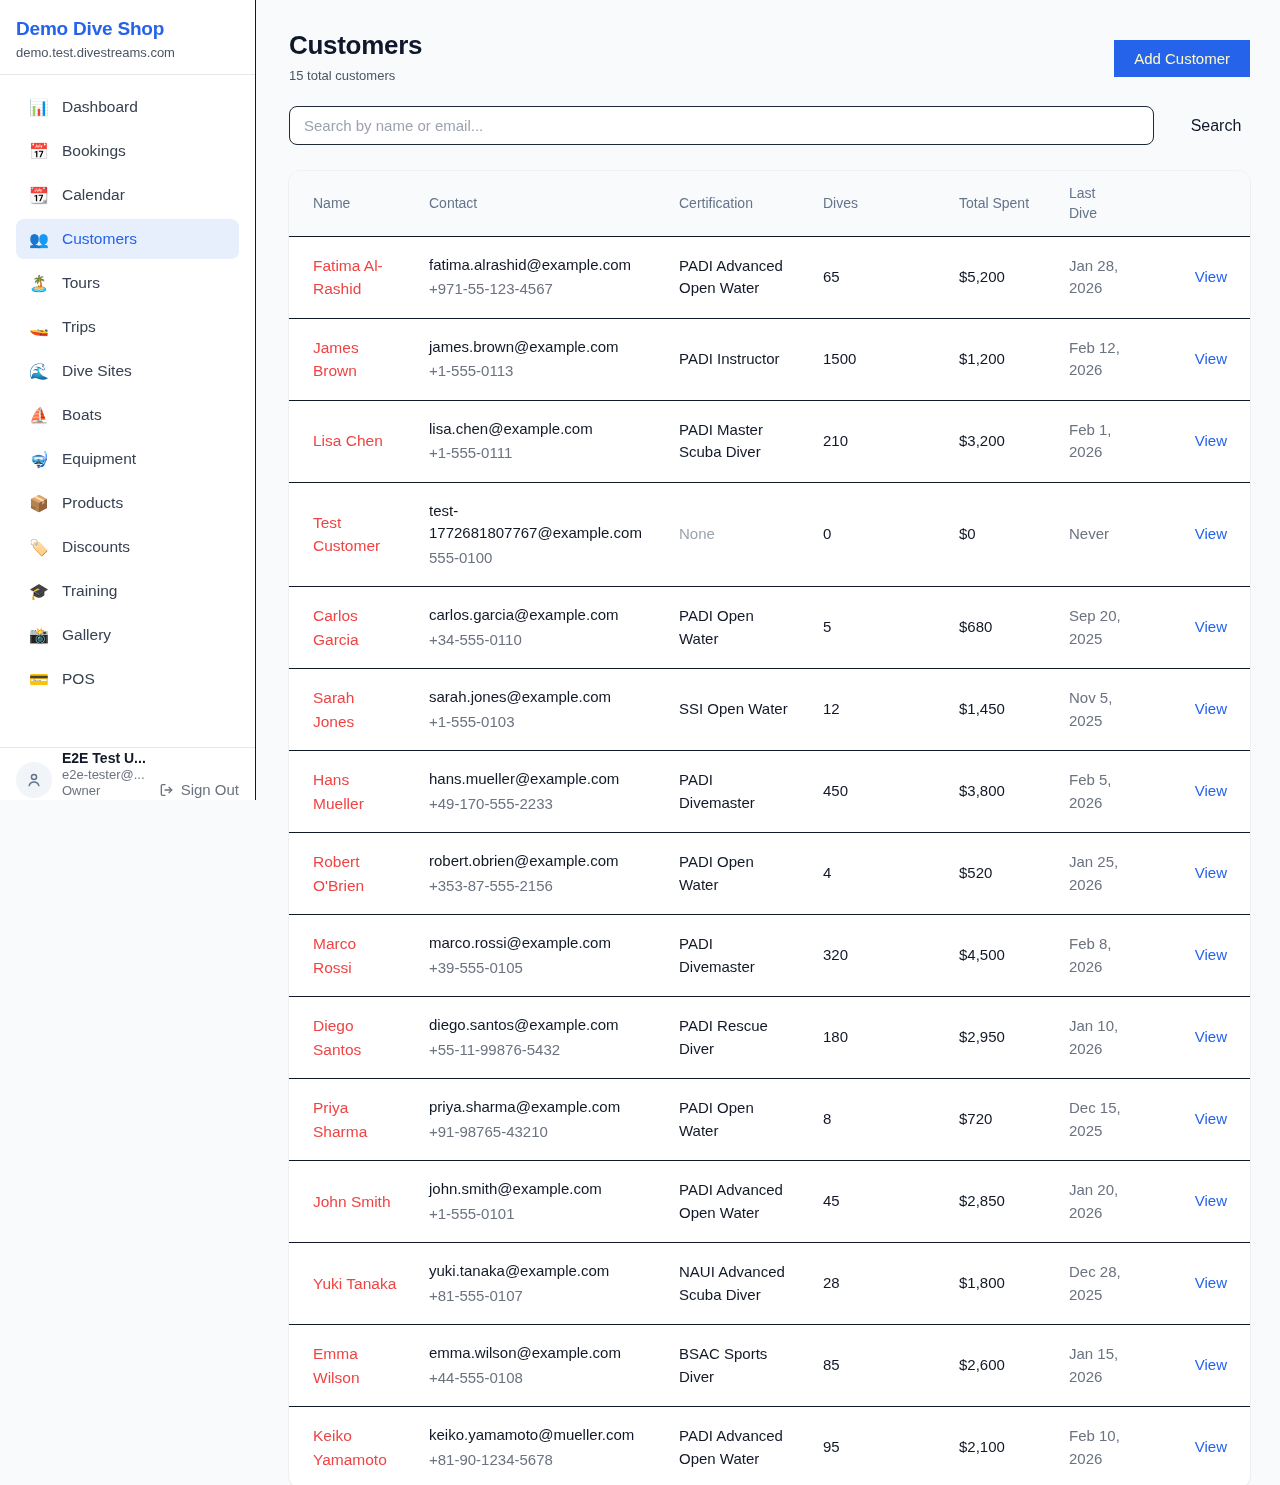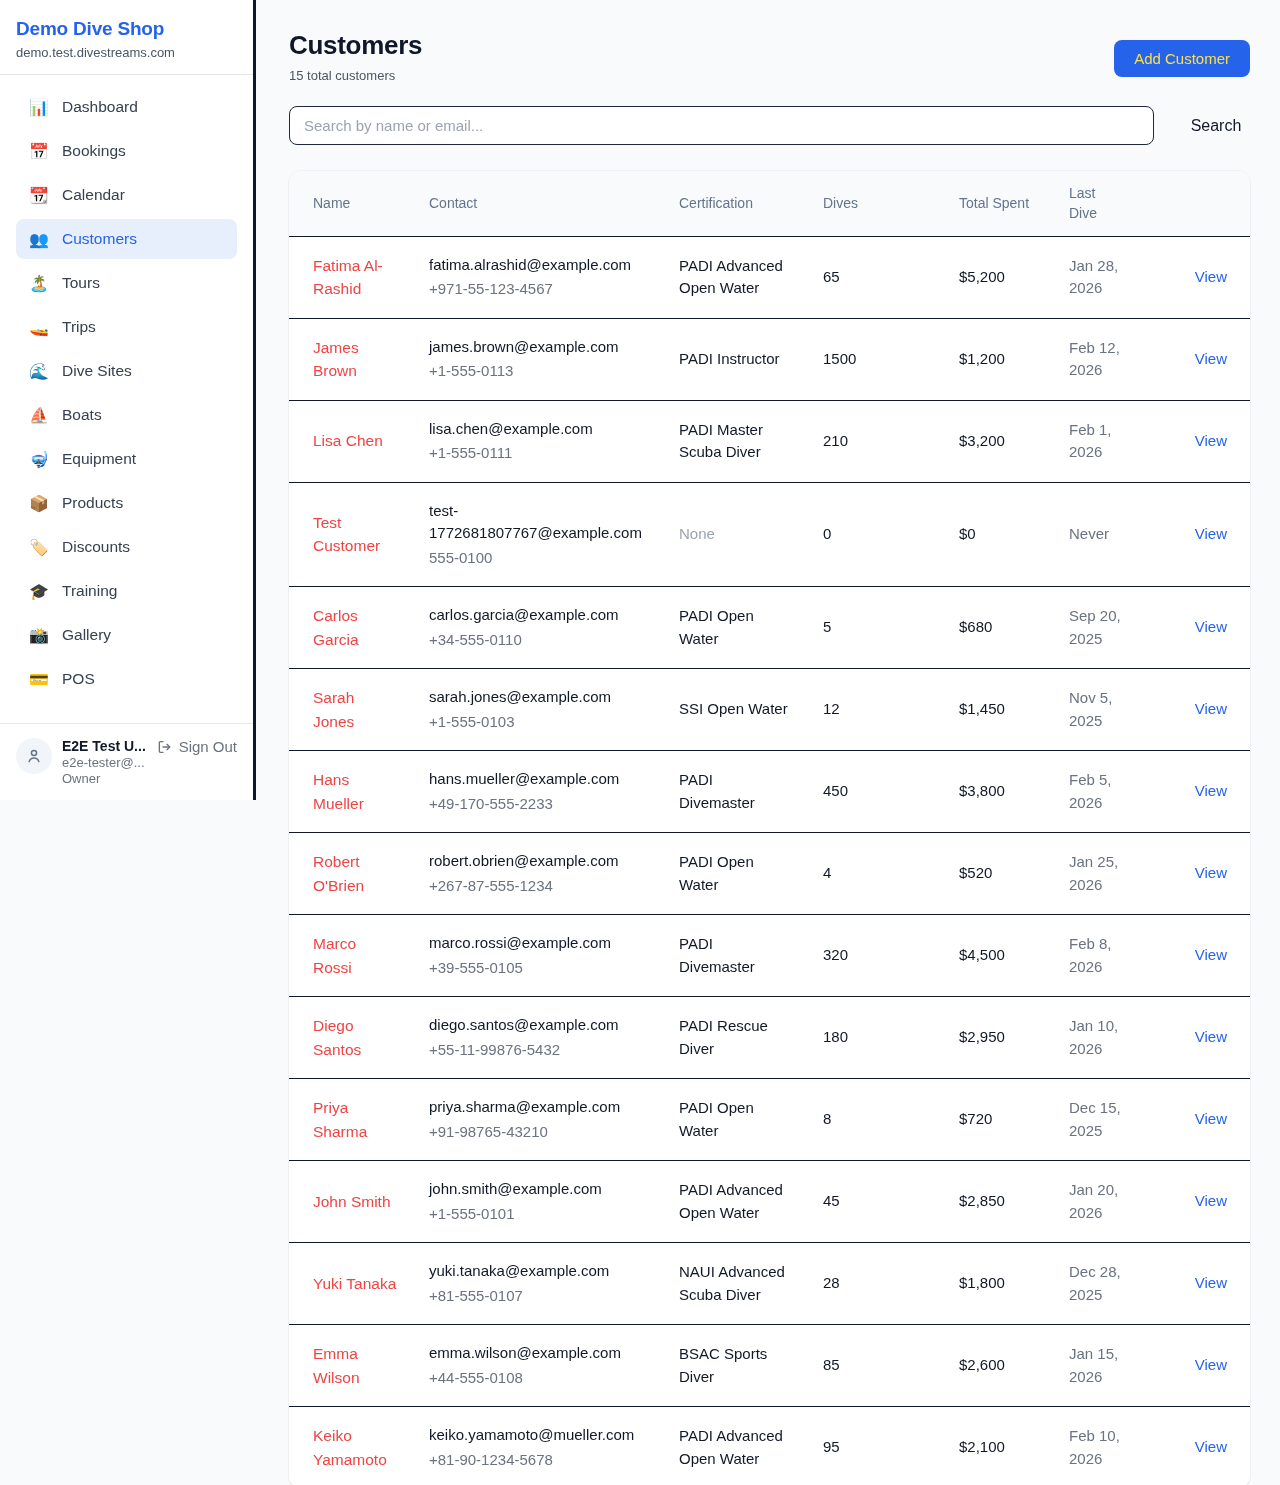--- a/index.html
+++ b/index.html
@@ -17,7 +17,7 @@
     position: absolute; top: 0; left: 0;
     width: 256px; height: 800px;
     background: #ffffff;
-    border-right: 3px solid #0f172a;
+    border-right: 1px solid #0f172a;
     display: flex; flex-direction: column;
   }
   .sidebar-header { padding: 18px 16px 14px 16px; border-bottom: 1px solid #e5e7eb; }

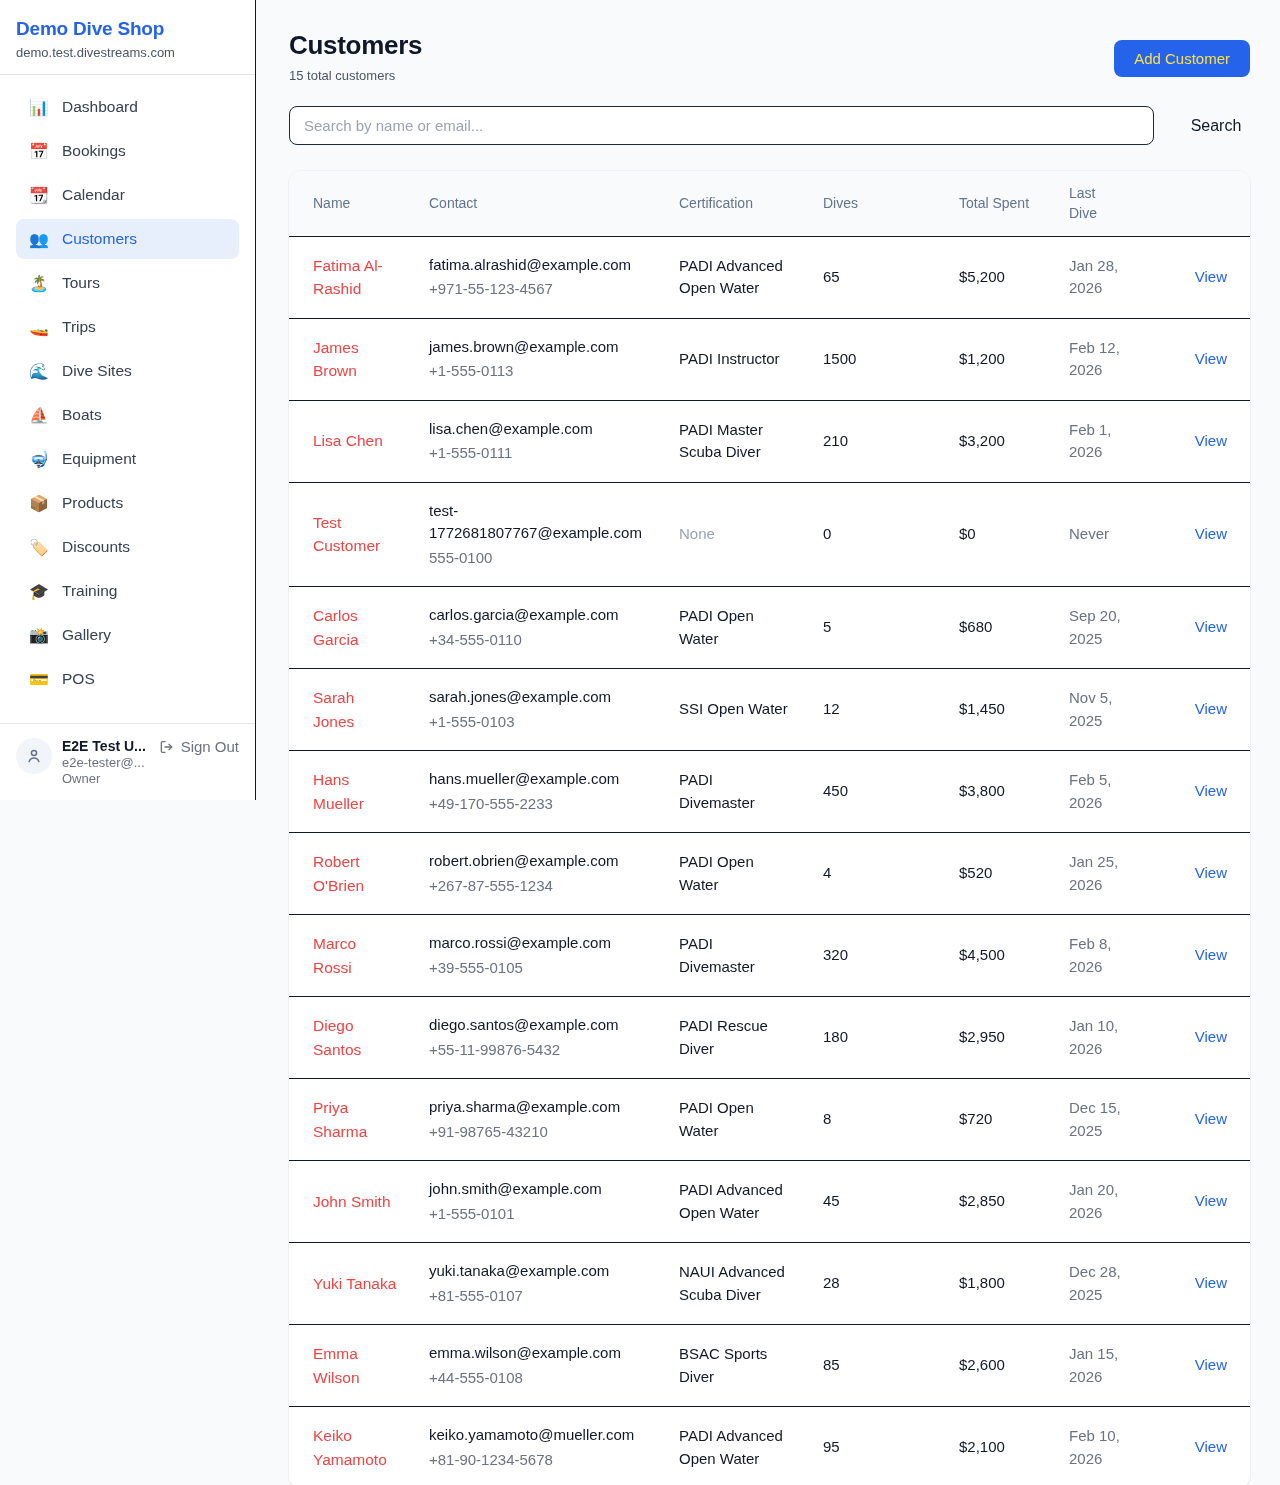--- a/index.html
+++ b/index.html
@@ -60,8 +60,8 @@
   .page-title { font-size: 26px; font-weight: 700; color: #0f172a; letter-spacing: -0.3px; }
   .page-subtitle { font-size: 13px; color: #4b5563; margin-top: 7px; }
   .btn-primary {
-    background: #2563eb; color: #fde047;
-    border: none; border-radius: 8px;
+    background: #2563eb; color: #fef9c3;
+    border: none; border-radius: 0;
     font-size: 15px; font-weight: 500; font-family: inherit;
     padding: 10px 20px; cursor: pointer; margin-top: 10px;
   }

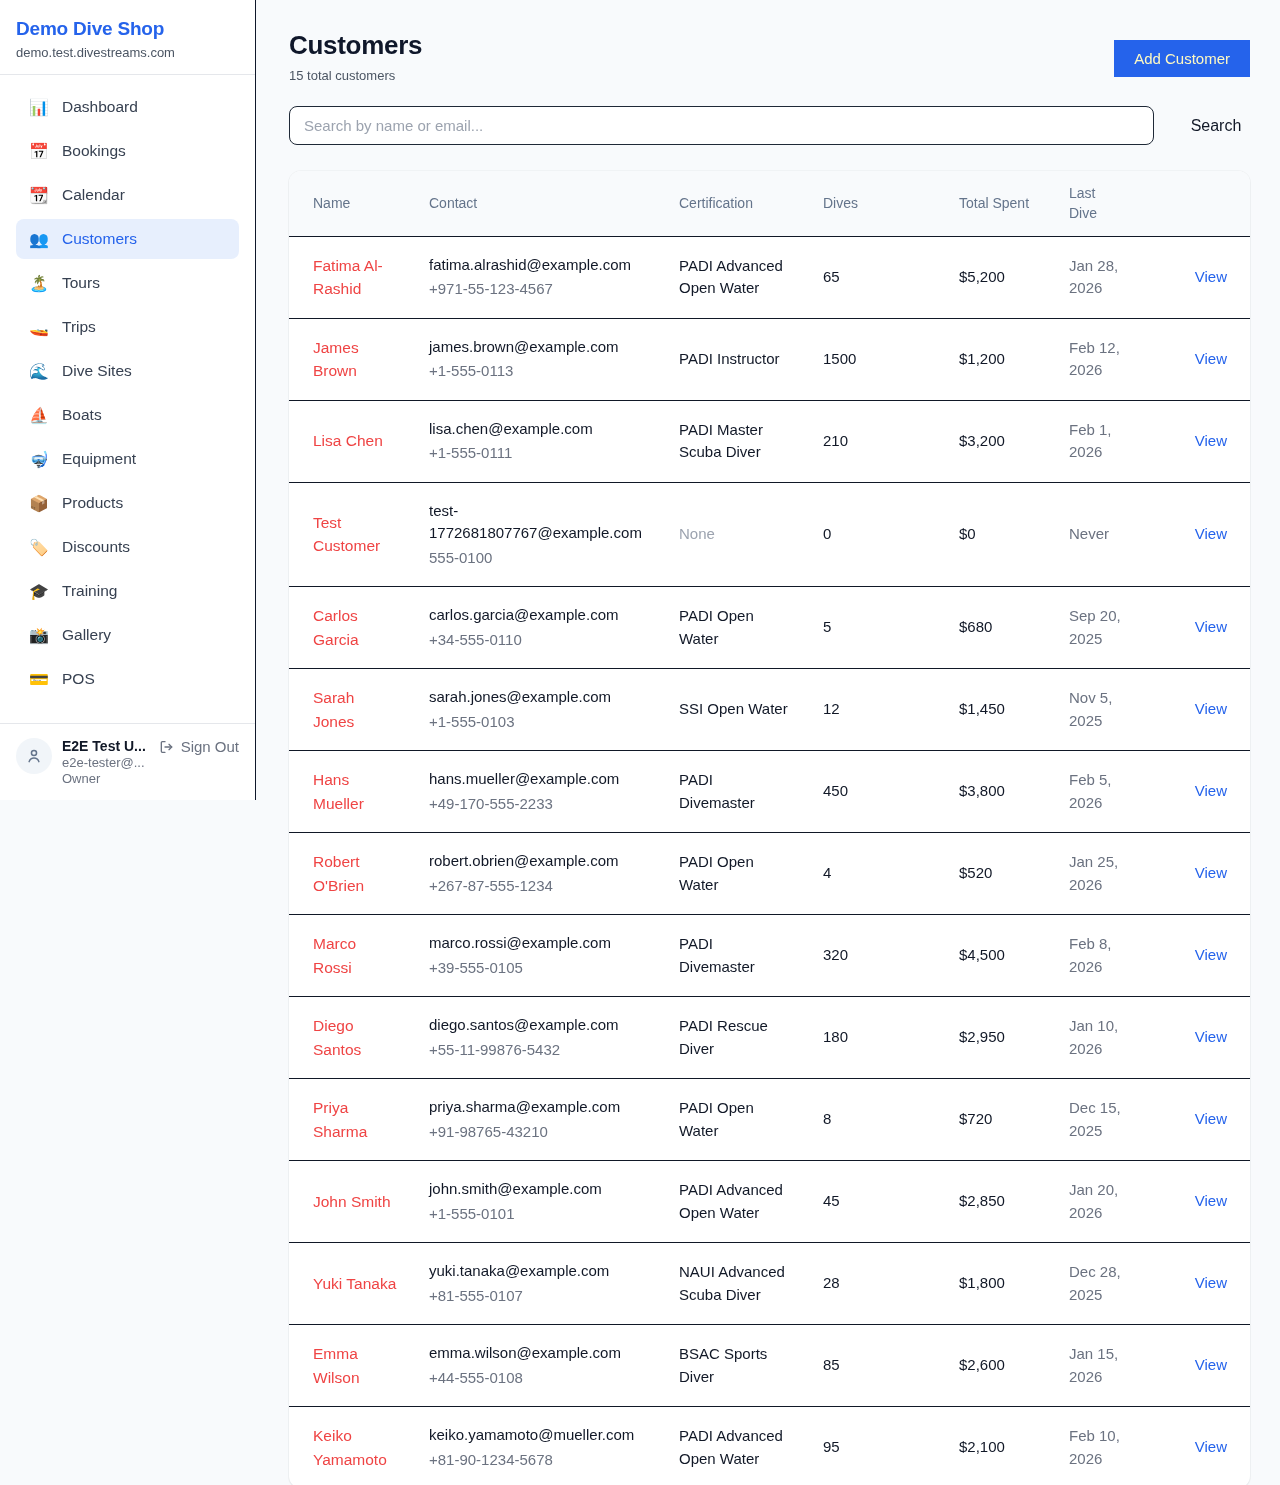--- a/index.html
+++ b/index.html
@@ -35,8 +35,8 @@
   .nav-icon { width: 22px; margin-right: 12px; font-size: 16px; text-align: center; flex: 0 0 auto; }
   .sidebar-user {
     border-top: 1px solid #e5e7eb;
-    padding: 14px 16px;
-    display: flex; align-items: flex-start; gap: 10px; margin-top: 12px;
+    padding: 2px 16px;
+    display: flex; align-items: flex-end; gap: 10px; margin-top: 12px;
   }
   .avatar {
     width: 36px; height: 36px; border-radius: 50%;

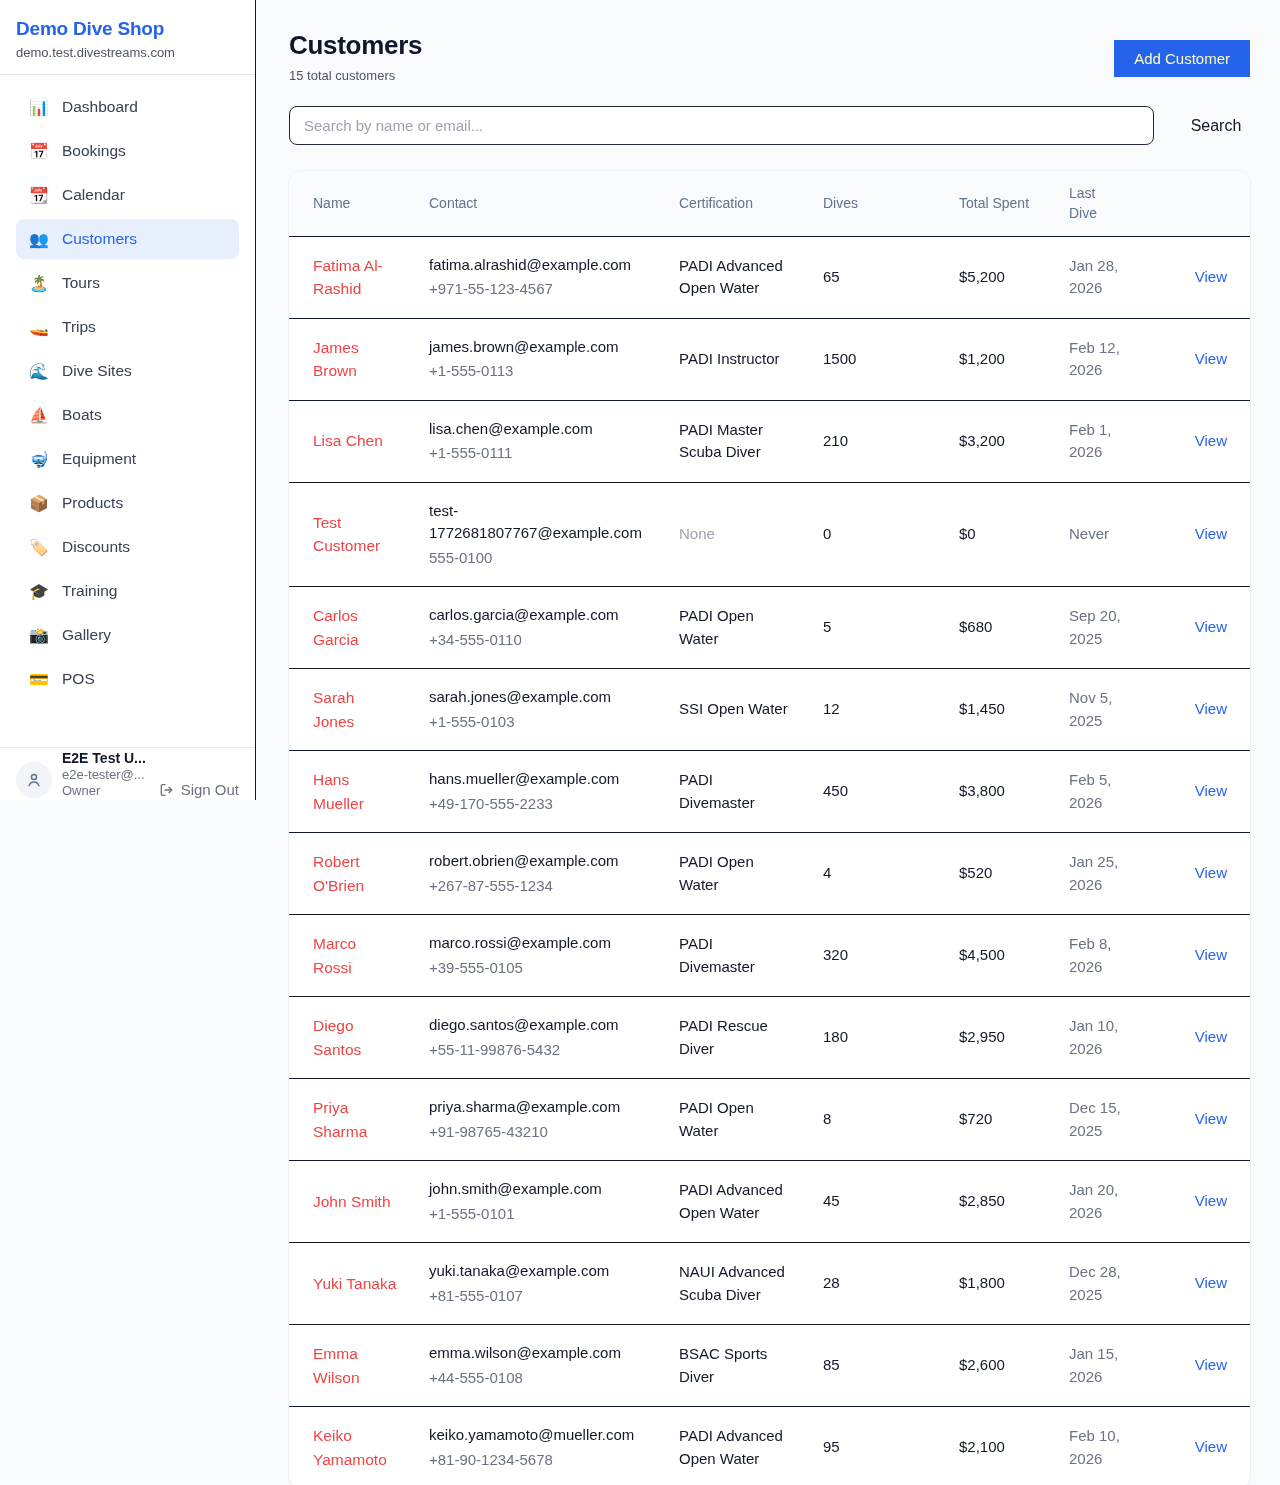--- a/index.html
+++ b/index.html
@@ -348,7 +348,7 @@
       <td><a class="name-link">Robert O'Brien</a></td>
       <td>
         <div class="cell-email">robert.obrien@example.com</div>
-        <div class="cell-phone">+267-87-555-1234</div>
+        <div class="cell-phone">+353-87-555-2156</div>
       </td>
       <td><span class="cell-cert">PADI Open Water</span></td>
       <td><span class="cell-dives">4</span></td>

